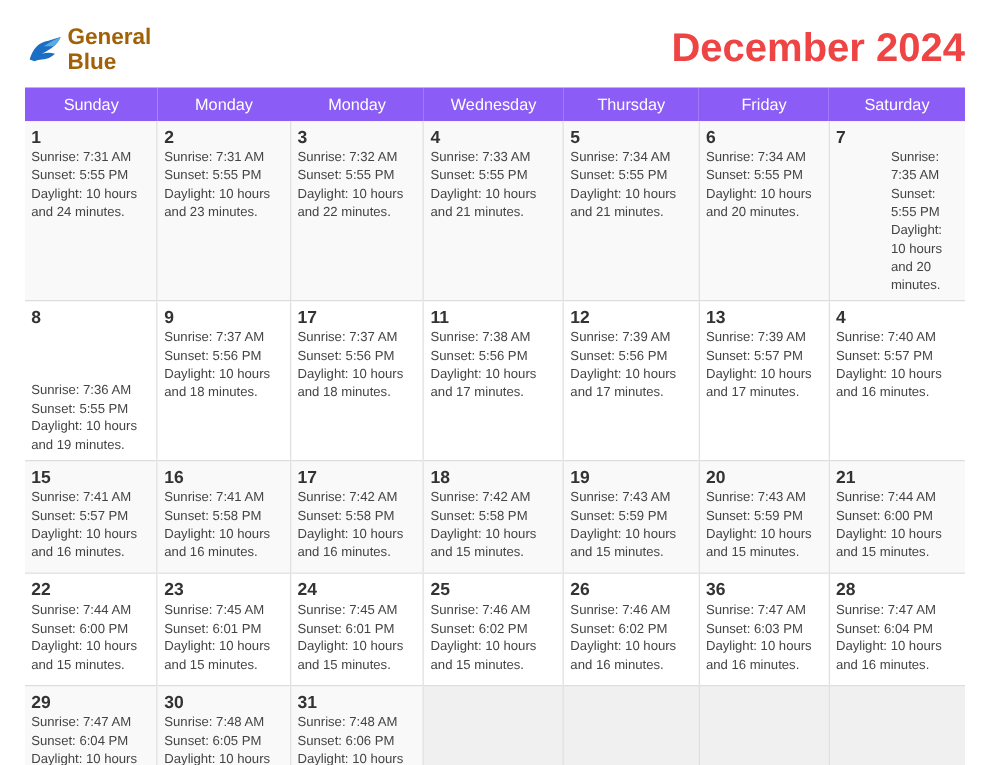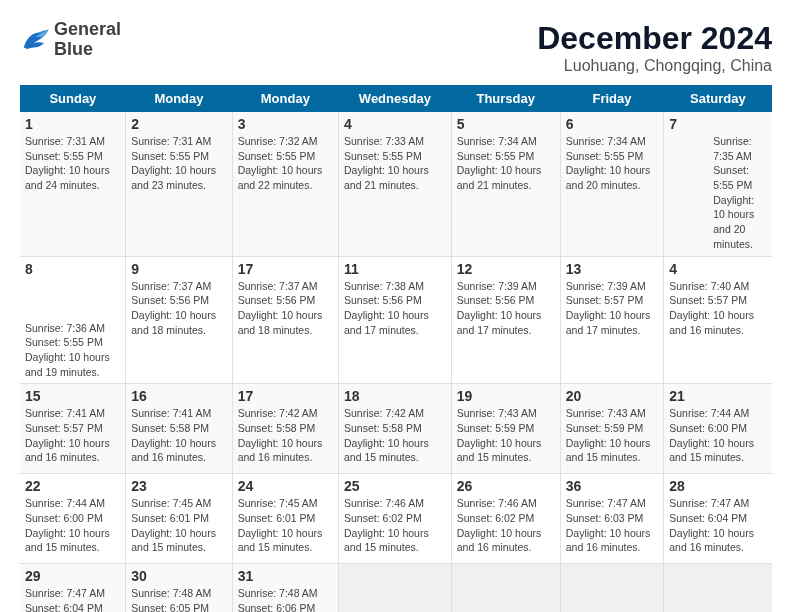--- a/index.html
+++ b/index.html
@@ -28,7 +28,7 @@
       line-height: 1.1;
     }
     .logo-text span {
-      color: #404040;
+      color: #a16207;
       text-align: center;
     }
     .logo-bird {

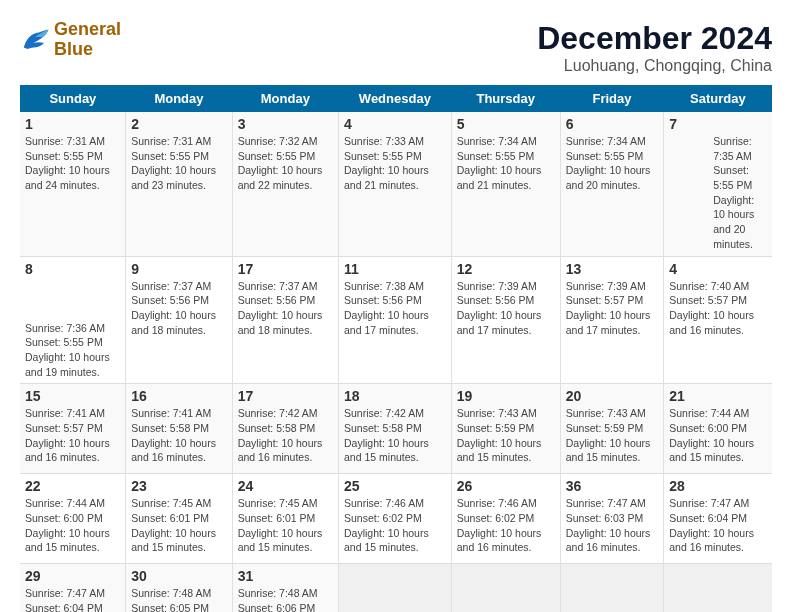--- a/index.html
+++ b/index.html
@@ -41,7 +41,7 @@
     .month-title {
       font-size: 32px;
       font-weight: bold;
-      color: #0f172a;
+      color: #ef4444;
     }
     .location-title {
       font-size: 16px;

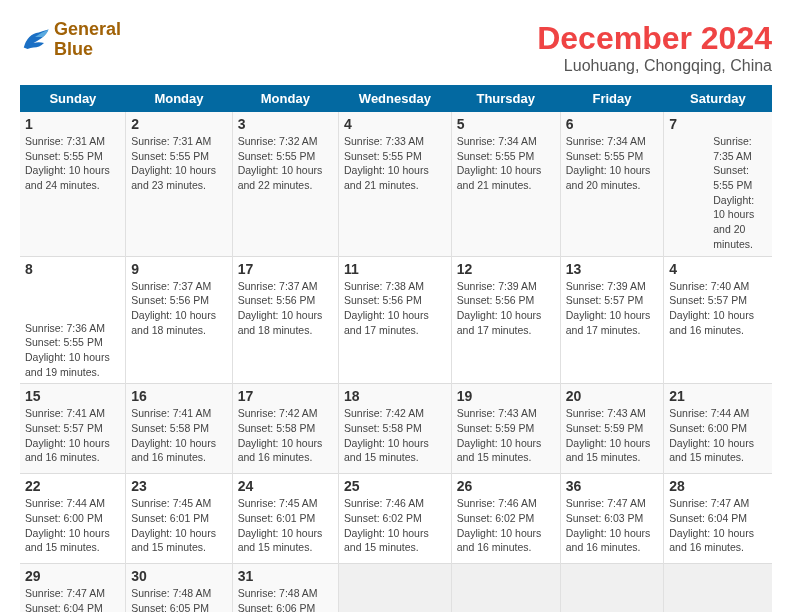--- a/index.html
+++ b/index.html
@@ -112,7 +112,6 @@
   </div>
   <div class="title-section">
     <div class="month-title">December 2024</div>
-    <div class="location-title">Luohuang, Chongqing, China</div>
   </div>
 </div>
 

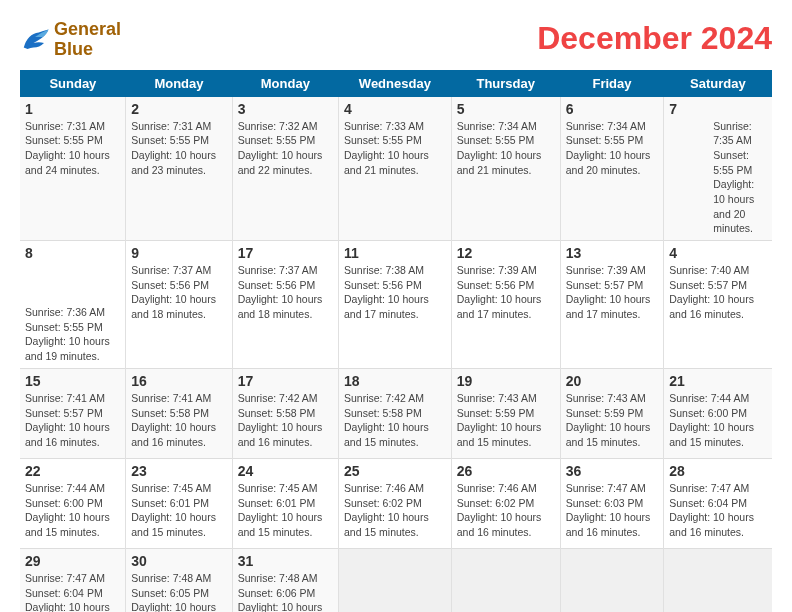--- a/index.html
+++ b/index.html
@@ -53,12 +53,12 @@
       font-size: 11px;
     }
     thead tr th {
-      background-color: #0369a1;
+      background-color: #8b5cf6;
       color: white;
       text-align: center;
       padding: 6px 20px;
       font-size: 13px;
-      font-weight: bold;
+      font-weight: normal;
     }
     tbody tr {
       border-bottom: 1px solid #ddd;

